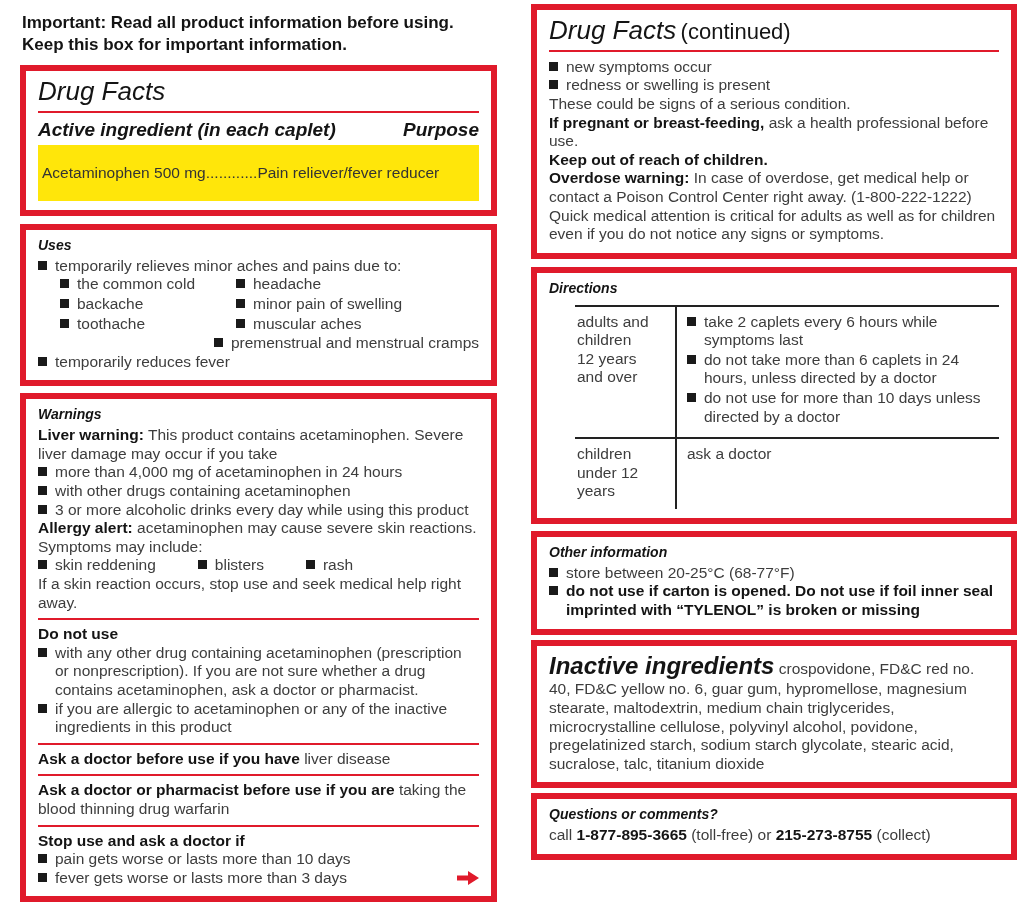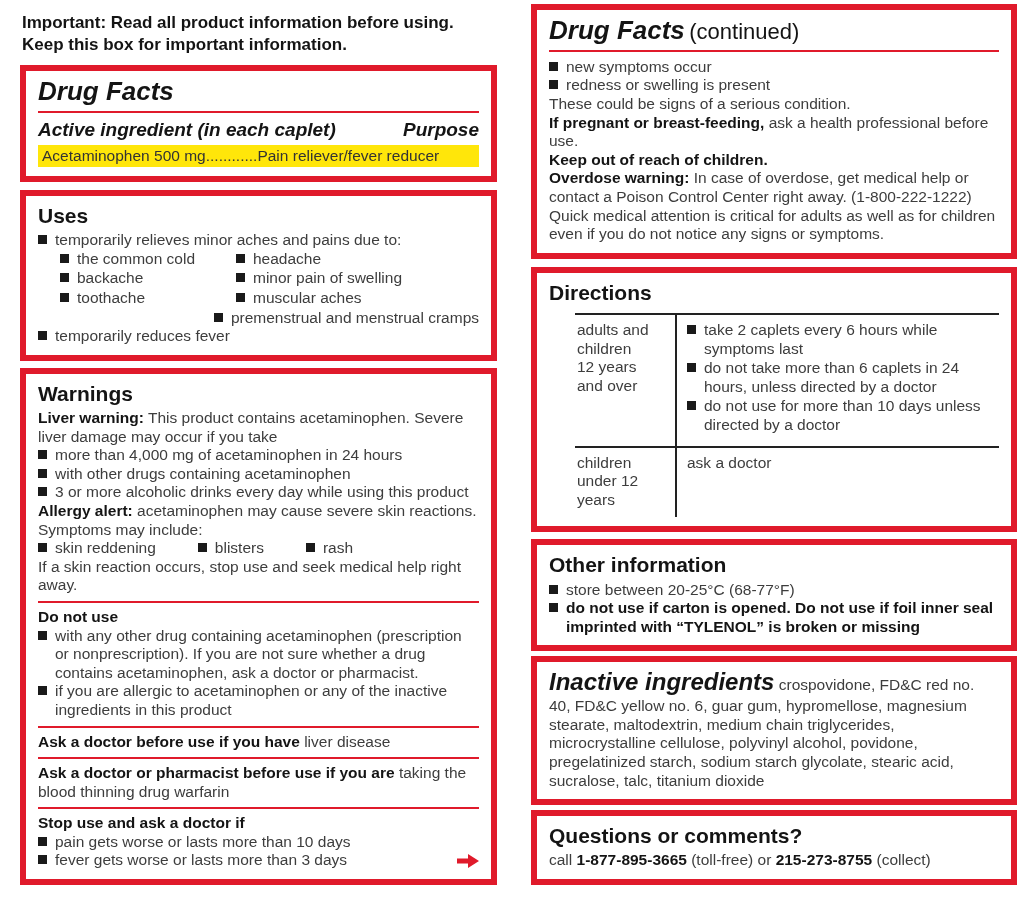--- a/index.html
+++ b/index.html
@@ -26,7 +26,7 @@
   .box{border:6px solid var(--red);background:#fff;padding:6px 12px 9px 12px;position:relative;}
   .mb8{margin-bottom:8px;} .mb7{margin-bottom:7px;} .mb5{margin-bottom:5px;}
 
-  .h-df{font-style:italic;font-weight:bold;font-size:26px;line-height:1.15;color:var(--ink);}
+  .h-df{font-style:italic;font-weight:normal;font-size:26px;line-height:1.15;color:var(--ink);}
   .df-suffix{font-size:22px;color:var(--ink);font-weight:normal;}
   .rule-red{border:none;border-top:2px solid var(--red);margin:4px 0 6px 0;}
   .h-section{font-weight:bold;font-size:21px;line-height:1.2;color:var(--ink);margin:1px 0 3px 0;}

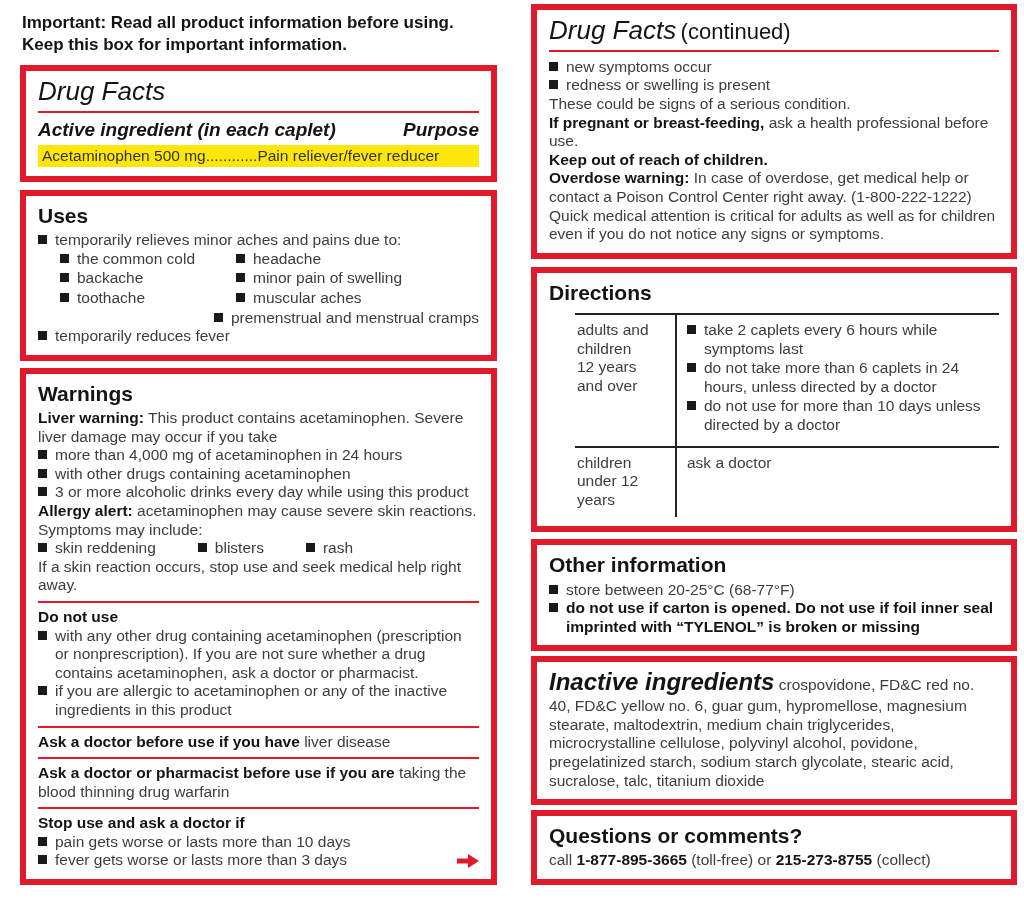--- a/index.html
+++ b/index.html
@@ -37,7 +37,7 @@
   p{margin:0;}
 
   .ai-row{display:flex;justify-content:space-between;font-style:italic;font-weight:bold;font-size:19px;color:var(--ink);margin:1px 0 4px 0;}
-  .hl{background:var(--yellow);font-size:15.5px;color:#333;padding:2px 4px;white-space:nowrap;}
+  .hl{background:var(--yellow);font-size:15.5px;color:#333;padding:19px 4px;white-space:nowrap;}
 
   .br{display:flex;gap:8px;align-items:flex-start;}
   .sq{flex:0 0 auto;width:9px;height:9px;background:#1a1a1a;margin-top:4px;}

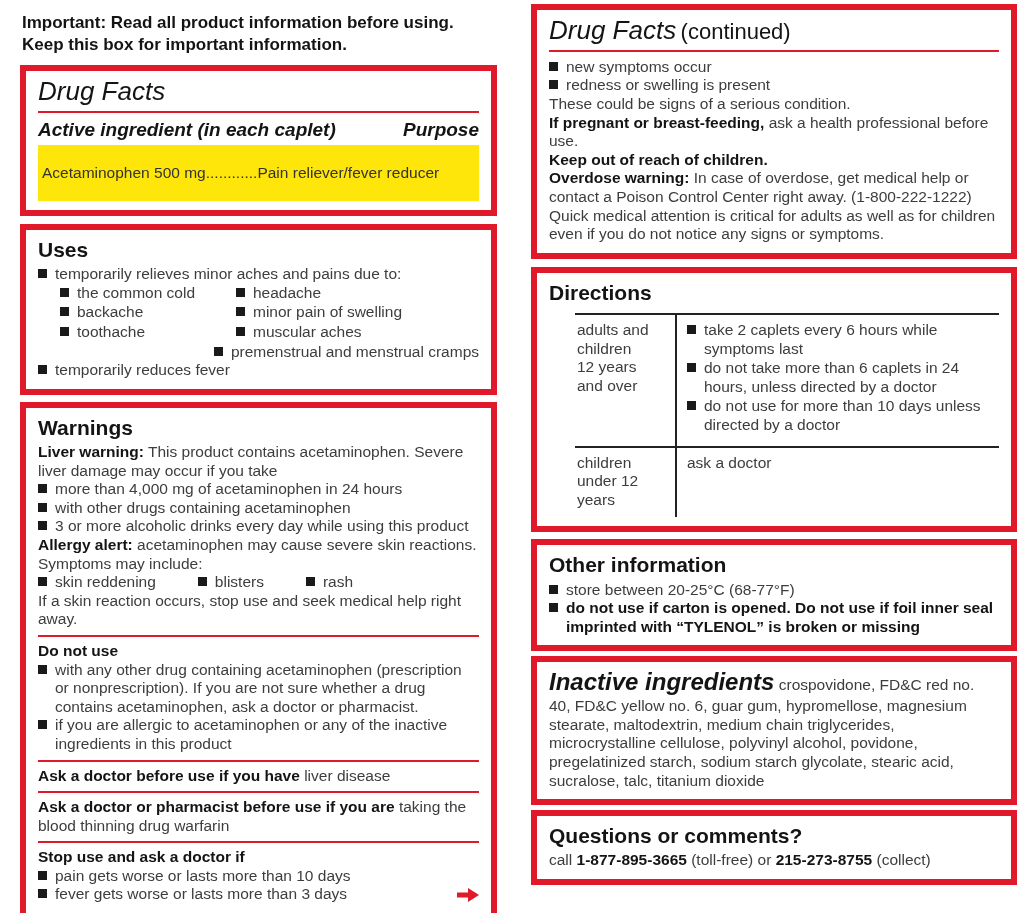--- a/index.html
+++ b/index.html
@@ -29,7 +29,7 @@
   .h-df{font-style:italic;font-weight:normal;font-size:26px;line-height:1.15;color:var(--ink);}
   .df-suffix{font-size:22px;color:var(--ink);font-weight:normal;}
   .rule-red{border:none;border-top:2px solid var(--red);margin:4px 0 6px 0;}
-  .h-section{font-weight:bold;font-size:21px;line-height:1.2;color:var(--ink);margin:1px 0 3px 0;}
+  .h-section{font-style:italic;font-weight:bold;font-size:14px;line-height:1.2;color:var(--ink);margin:1px 0 3px 0;}
   .h-inline{font-style:italic;font-weight:bold;font-size:24px;color:var(--ink);}
 
   .t{font-size:15.5px;line-height:1.2;color:var(--body);}

